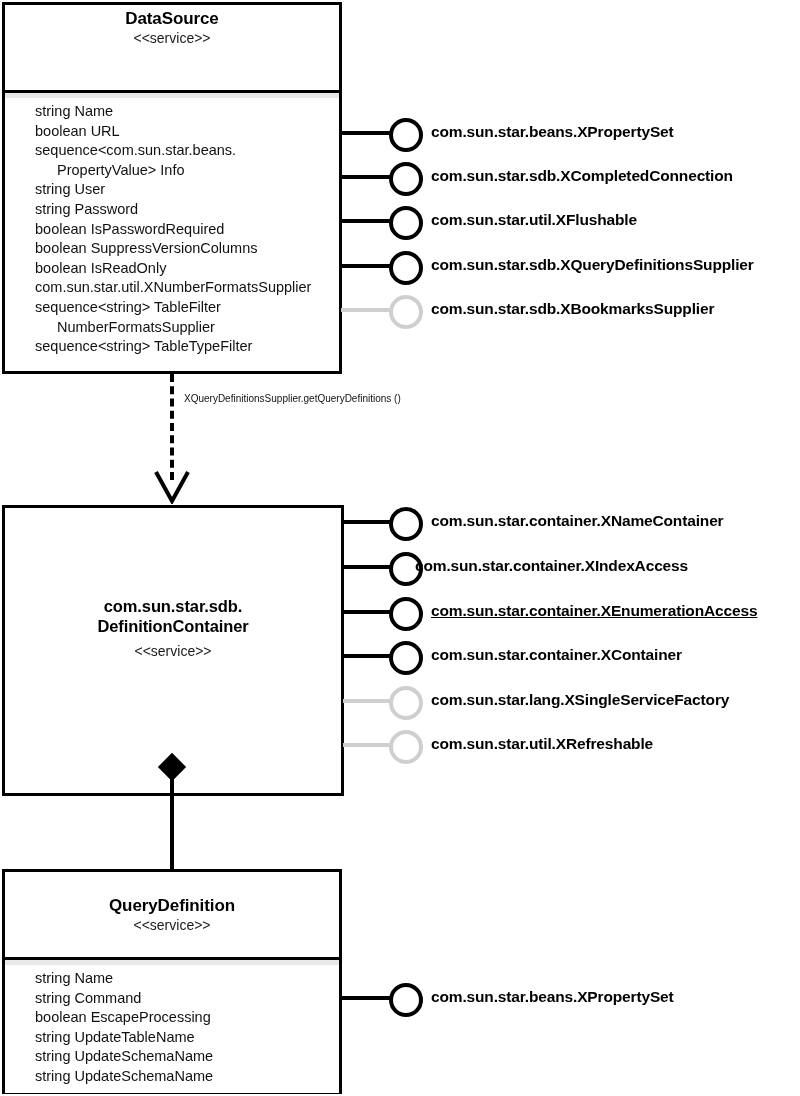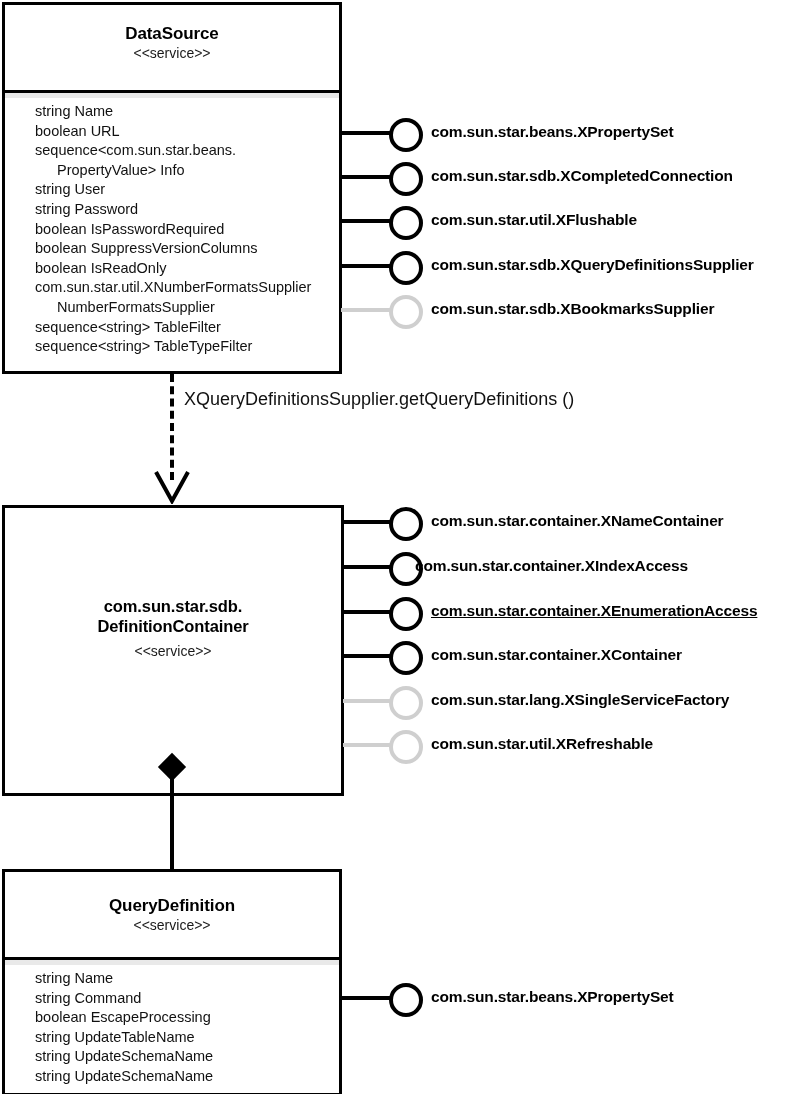--- a/index.html
+++ b/index.html
@@ -156,7 +156,7 @@
 <div id="canvas">
 
   <div class="uml-box" style="left:2px; top:2px; width:340px; height:372px;">
-    <div class="uml-header" style="padding-top:18px; height:85px;">
+    <div class="uml-header" style="padding-top:3px; height:85px;">
       <div class="uml-name">DataSource</div>
       <div class="uml-stereotype">&lt;&lt;service&gt;&gt;</div>
     </div>

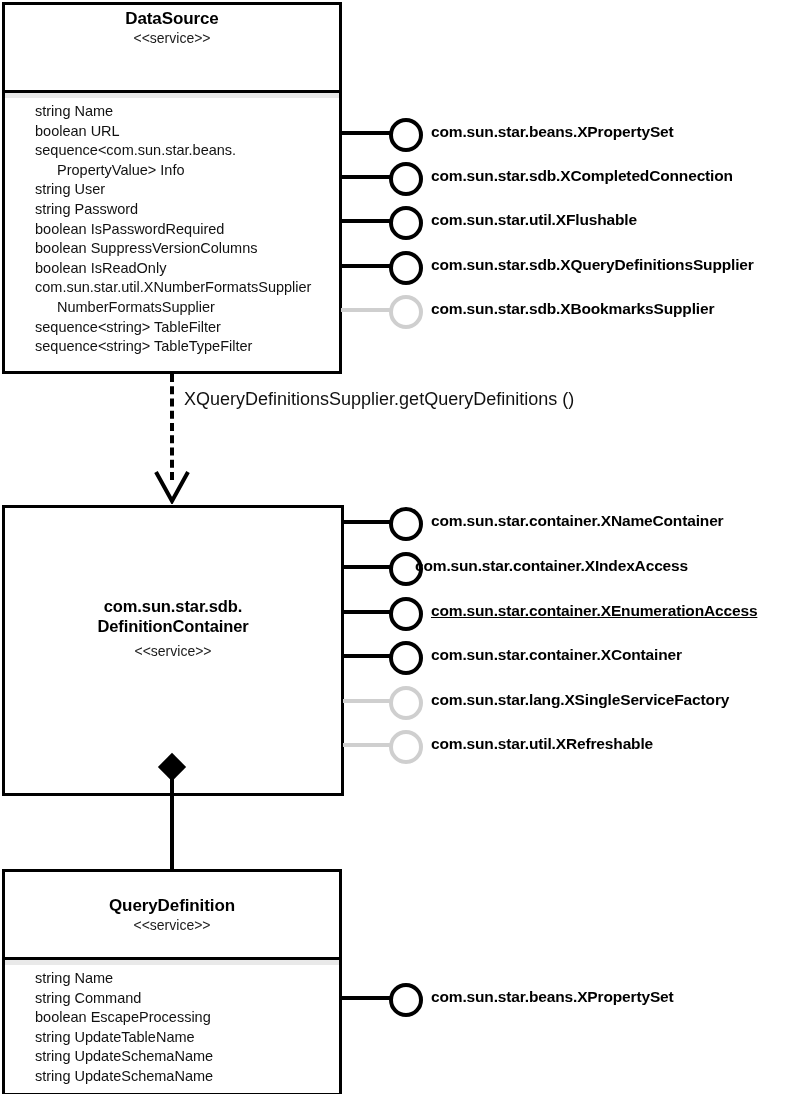--- a/index.html
+++ b/index.html
@@ -173,8 +173,8 @@
       <div class="uml-attr">boolean SuppressVersionColumns</div>
       <div class="uml-attr">boolean IsReadOnly</div>
       <div class="uml-attr">com.sun.star.util.XNumberFormatsSupplier</div>
+      <div class="uml-attr">sequence&lt;string&gt; TableFilter</div>
       <div class="uml-attr indent">NumberFormatsSupplier</div>
-      <div class="uml-attr">sequence&lt;string&gt; TableFilter</div>
       <div class="uml-attr">sequence&lt;string&gt; TableTypeFilter</div>
     </div>
   </div>

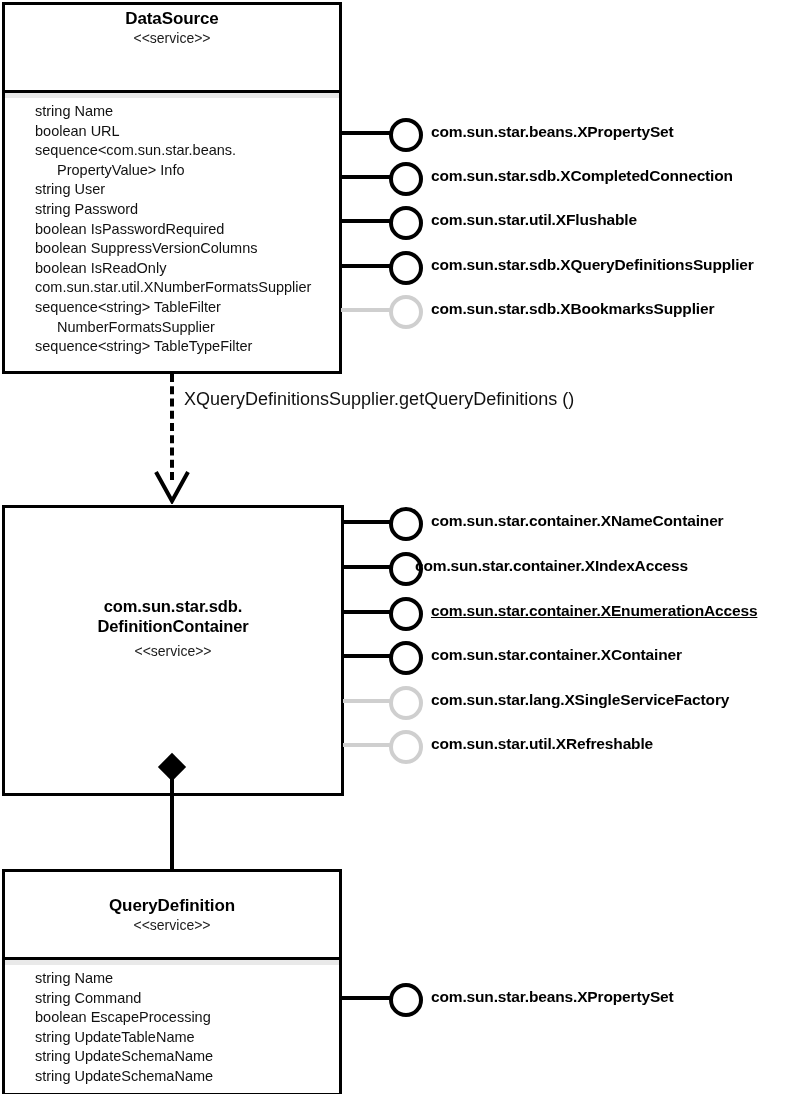--- a/index.html
+++ b/index.html
@@ -131,7 +131,7 @@
   .dep-arrow svg { display: block; }
   .dep-label {
     position: absolute;
-    font-size: 18px;
+    font-size: 10px;
     line-height: 18px;
     color: #111111;
     white-space: nowrap;

